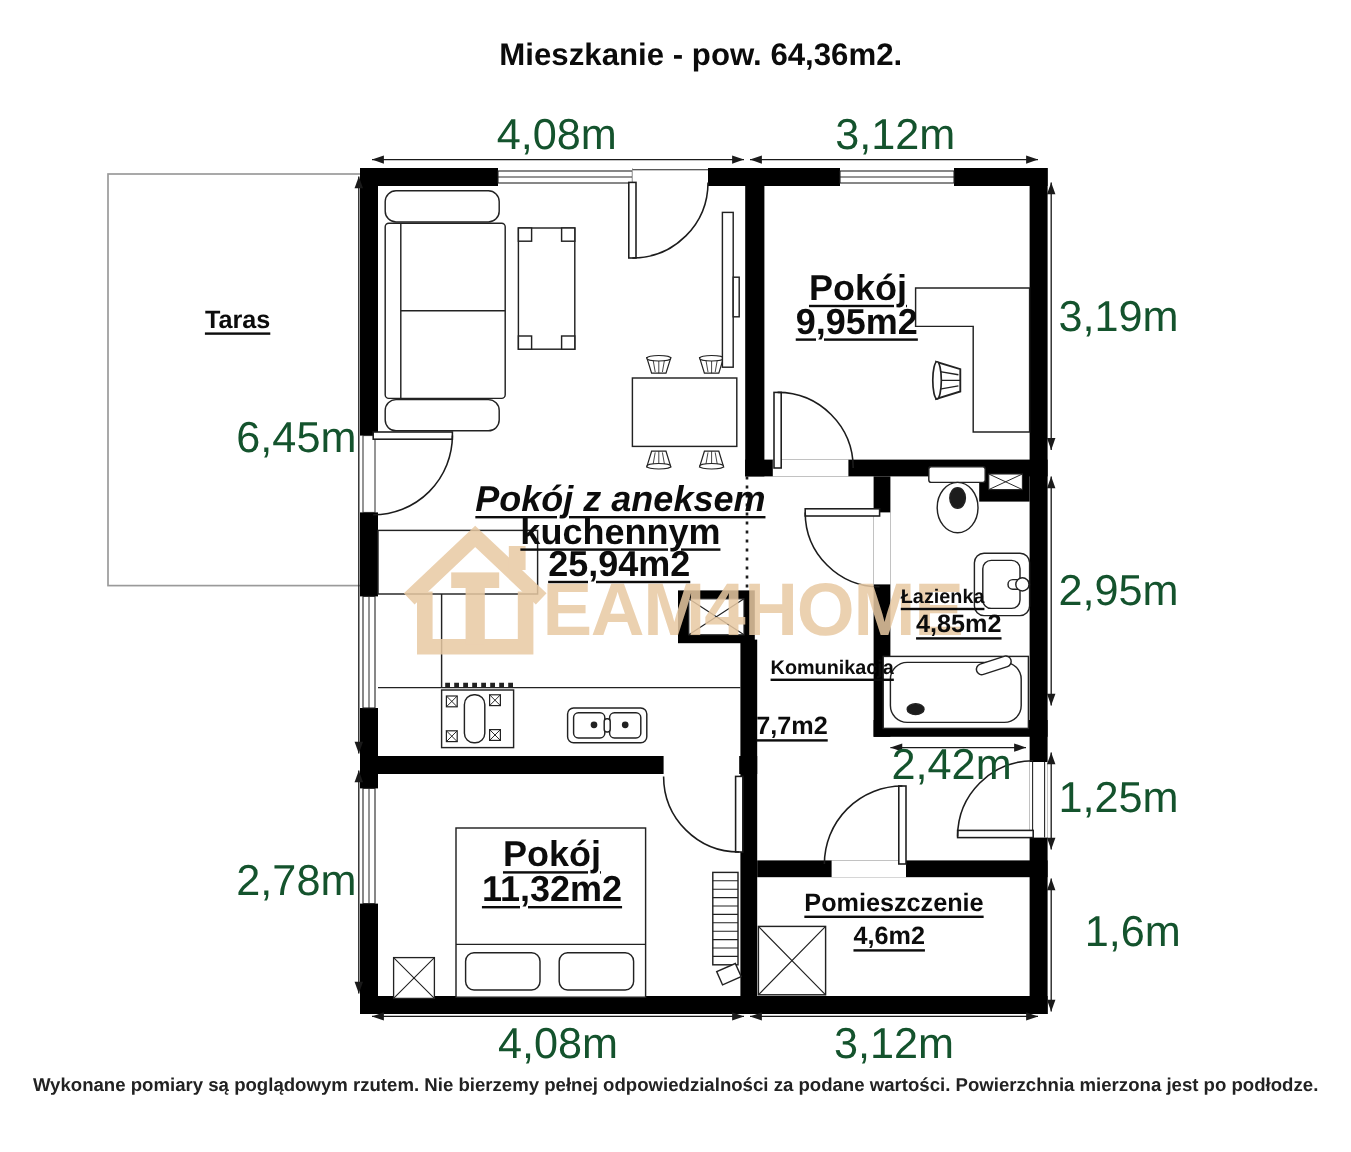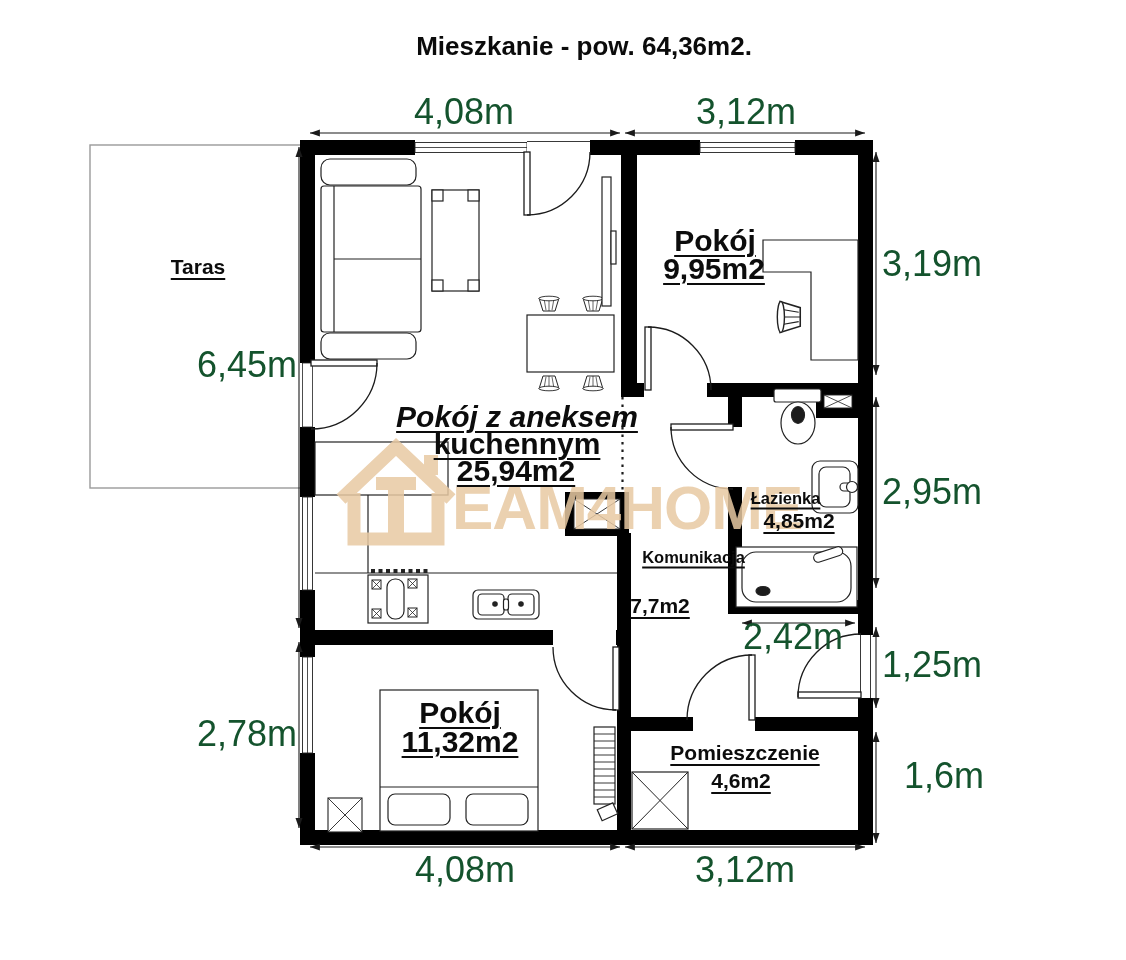--- a/index.html
+++ b/index.html
@@ -300,6 +300,7 @@
 
 <div class="lbl dim" style="left:793px;top:637px;">2,42m</div>
 
+<div class="lbl footer" style="left:563px;top:905px;">Wykonane pomiary są poglądowym rzutem. Nie bierzemy pełnej odpowiedzialności za podane wartości. Powierzchnia mierzona jest po podłodze.</div>
 
 </div>
 

